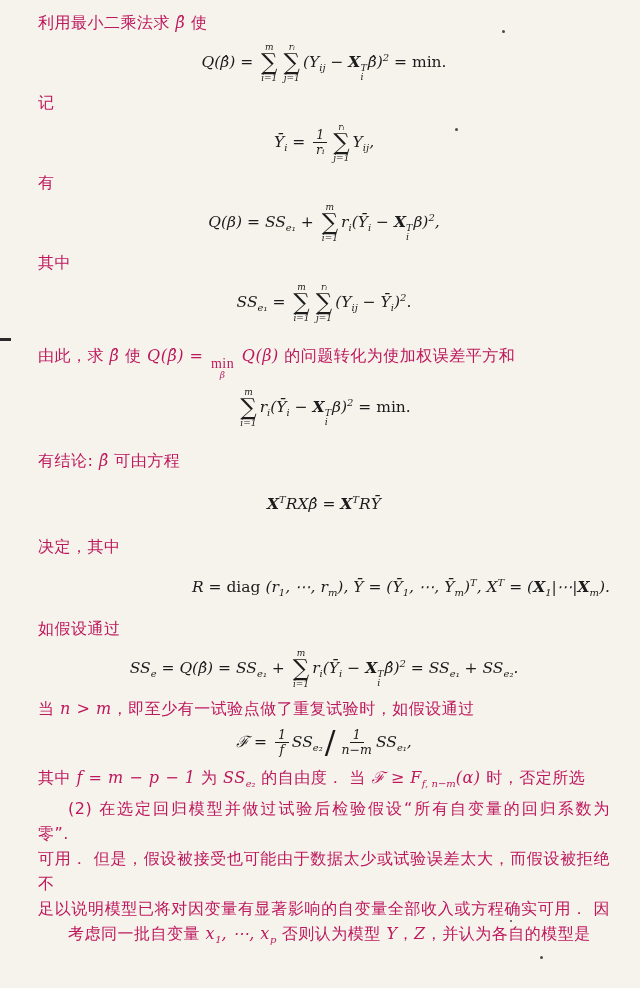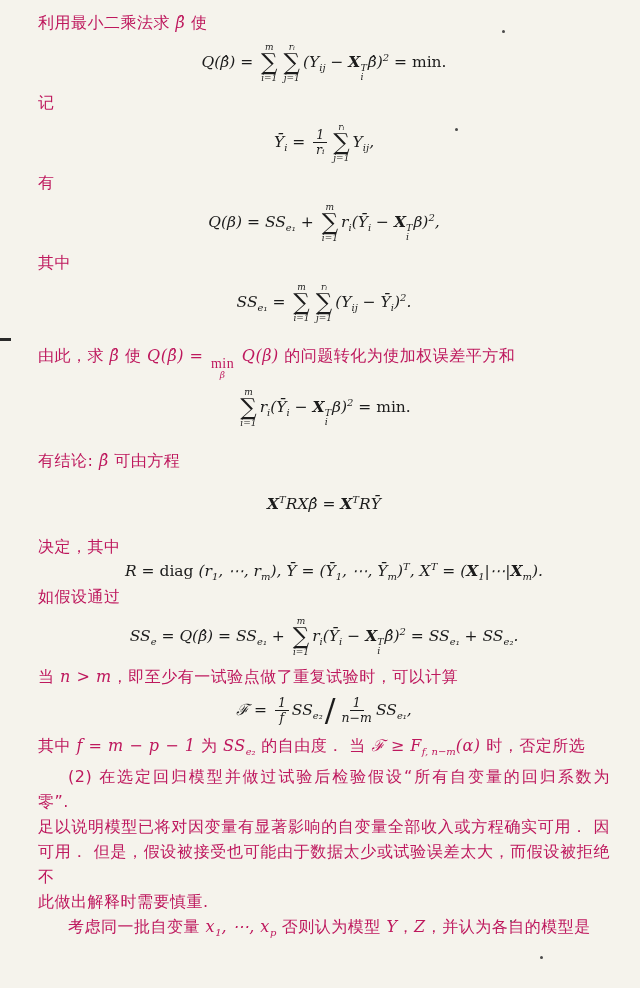--- a/index.html
+++ b/index.html
@@ -33,7 +33,7 @@
     margin:7px 0;
     white-space:nowrap;
   }
-  .fm.wide { text-align:center; padding-left:20px; margin:2px 0; }
+  .fm.wide { text-align:right; padding-left:20px; margin:18px 0; }
   .fm.sm { margin:21px 0; }
   .tk-i { font-style:italic; font-family:"DejaVu Serif", serif; }
   .tk-b { font-style:italic; font-weight:bold; font-family:"DejaVu Serif", serif; }

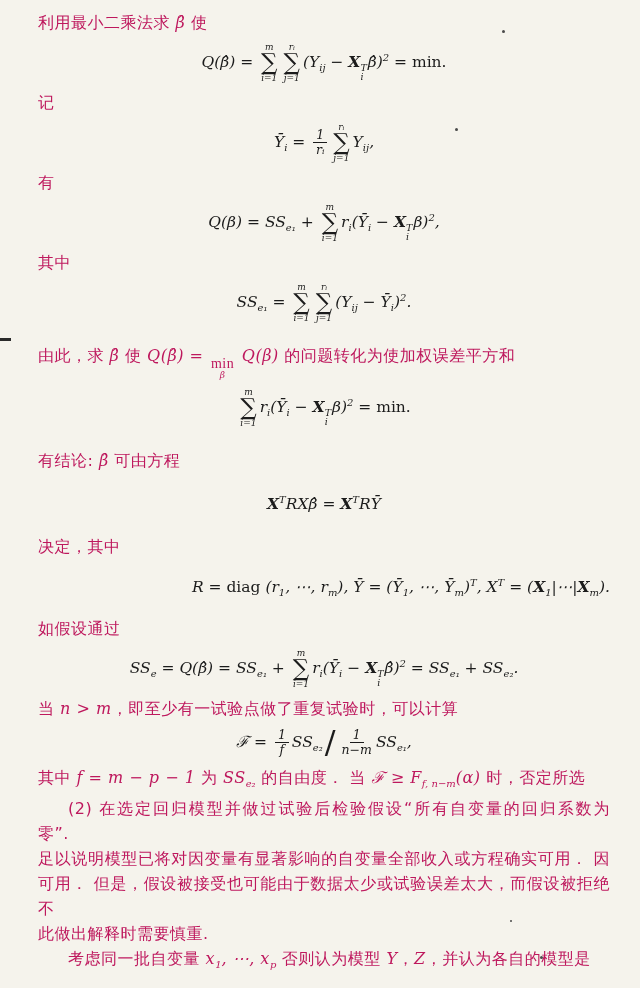--- a/index.html
+++ b/index.html
@@ -153,7 +153,7 @@
         <span class="stk-up">T</span>
         <span class="stk-dn">i</span>
       </span><span class="tk-i">β̂)</span><span class="tk-sup">2</span><span class="tk-i"> = </span><span class="tk-i">SS</span><span class="tk-sub">e₁</span><span class="tk-i"> + </span><span class="tk-i">SS</span><span class="tk-sub">e₂</span><span class="tk-i">.</span></div>
-    <div class="line"><span class="tk-t">当 </span><span class="tk-i">n</span><span class="tk-i"> &gt; </span><span class="tk-i">m</span><span class="tk-t">，即至少有一试验点做了重复试验时，可以计算</span></div>
+    <div class="line"><span class="tk-t">当 </span><span class="tk-i">n</span><span class="tk-i"> &gt; </span><span class="tk-i">m</span><span class="tk-t">，即至少有一试验点做了重复试验时，如假设通过</span></div>
     <div class="fm"><span class="tk-i">ℱ = </span><span class="tk-frac">
         <span class="frac-n">1</span>
         <span class="frac-d">f</span>

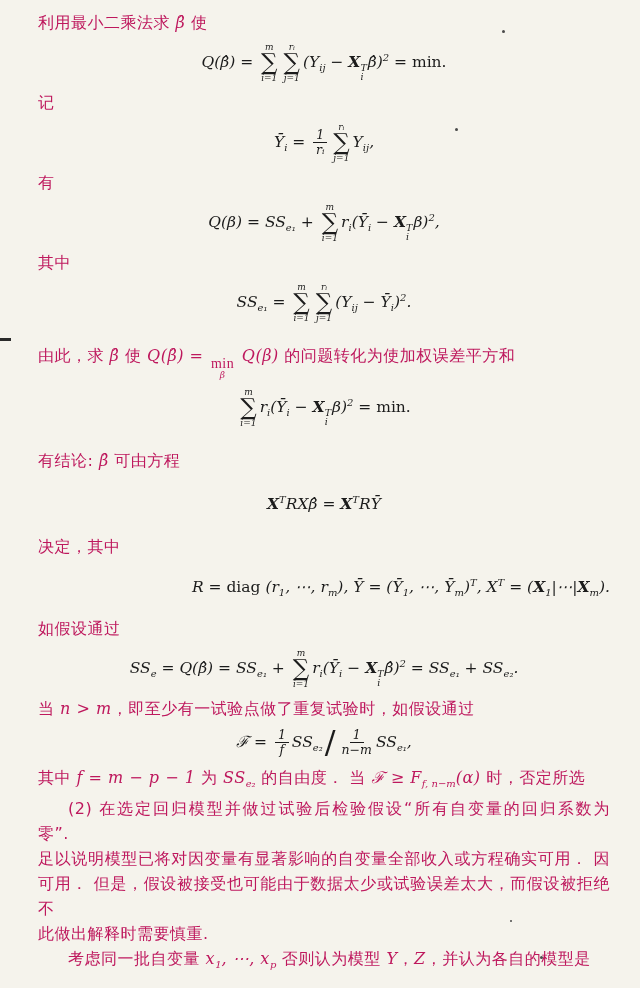--- a/index.html
+++ b/index.html
@@ -164,8 +164,8 @@
     <div class="line"><span class="tk-t">其中 </span><span class="tk-i">f</span><span class="tk-i"> = </span><span class="tk-i">m</span><span class="tk-i"> − </span><span class="tk-i">p</span><span class="tk-i"> − 1</span><span class="tk-t"> 为 </span><span class="tk-i">SS</span><span class="tk-sub">e₂</span><span class="tk-t"> 的自由度． 当 </span><span class="tk-i">ℱ</span><span class="tk-i"> ≥ </span><span class="tk-i">F</span><span class="tk-sub">f, n−m</span><span class="tk-i">(α)</span><span class="tk-t"> 时，否定所选</span></div>
     <div class="line indent stretch"><span class="tk-t">(2) 在选定回归模型并做过试验后检验假设“所有自变量的回归系数为</span></div>
     <div class="line"><span class="tk-t">零”.</span></div>
+    <div class="line stretch"><span class="tk-t">可用． 但是，假设被接受也可能由于数据太少或试验误差太大，而假设被拒绝不</span></div>
     <div class="line stretch"><span class="tk-t">足以说明模型已将对因变量有显著影响的自变量全部收入或方程确实可用． 因</span></div>
-    <div class="line stretch"><span class="tk-t">可用． 但是，假设被接受也可能由于数据太少或试验误差太大，而假设被拒绝不</span></div>
     <div class="line"><span class="tk-t">此做出解释时需要慎重.</span></div>
     <div class="line indent"><span class="tk-t">考虑同一批自变量 </span><span class="tk-i">x</span><span class="tk-sub">1</span><span class="tk-i">, ⋯, </span><span class="tk-i">x</span><span class="tk-sub">p</span><span class="tk-t"> 否则认为模型 </span><span class="tk-i">Y</span><span class="tk-t">，</span><span class="tk-i">Z</span><span class="tk-t">，并认为各自的模型是</span></div>
   </div>

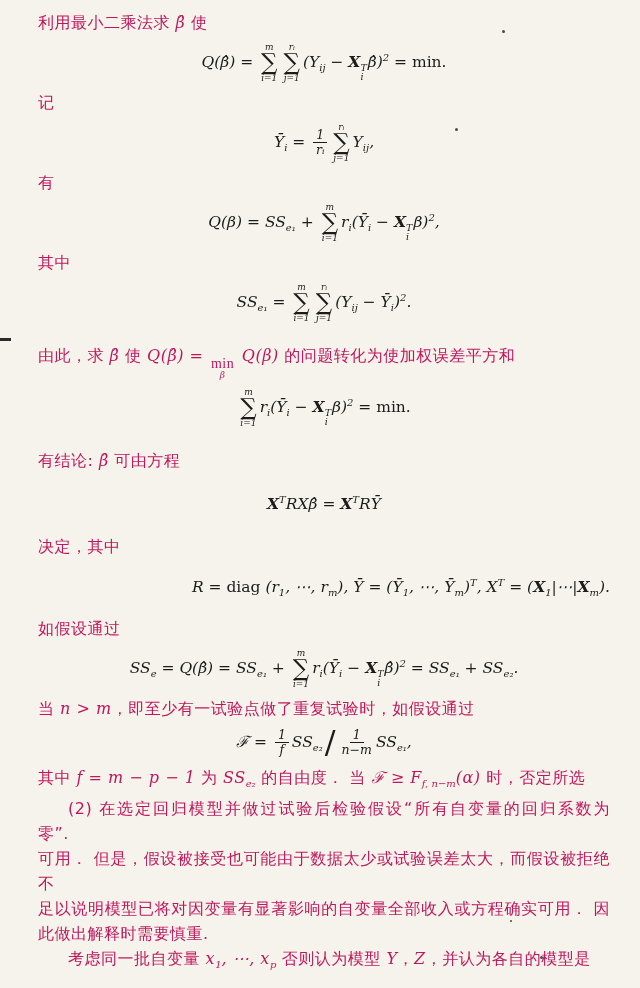--- a/index.html
+++ b/index.html
@@ -166,7 +166,6 @@
     <div class="line"><span class="tk-t">零”.</span></div>
     <div class="line stretch"><span class="tk-t">可用． 但是，假设被接受也可能由于数据太少或试验误差太大，而假设被拒绝不</span></div>
     <div class="line stretch"><span class="tk-t">足以说明模型已将对因变量有显著影响的自变量全部收入或方程确实可用． 因</span></div>
-    <div class="line"><span class="tk-t">此做出解释时需要慎重.</span></div>
     <div class="line indent"><span class="tk-t">考虑同一批自变量 </span><span class="tk-i">x</span><span class="tk-sub">1</span><span class="tk-i">, ⋯, </span><span class="tk-i">x</span><span class="tk-sub">p</span><span class="tk-t"> 否则认为模型 </span><span class="tk-i">Y</span><span class="tk-t">，</span><span class="tk-i">Z</span><span class="tk-t">，并认为各自的模型是</span></div>
   </div>
 

